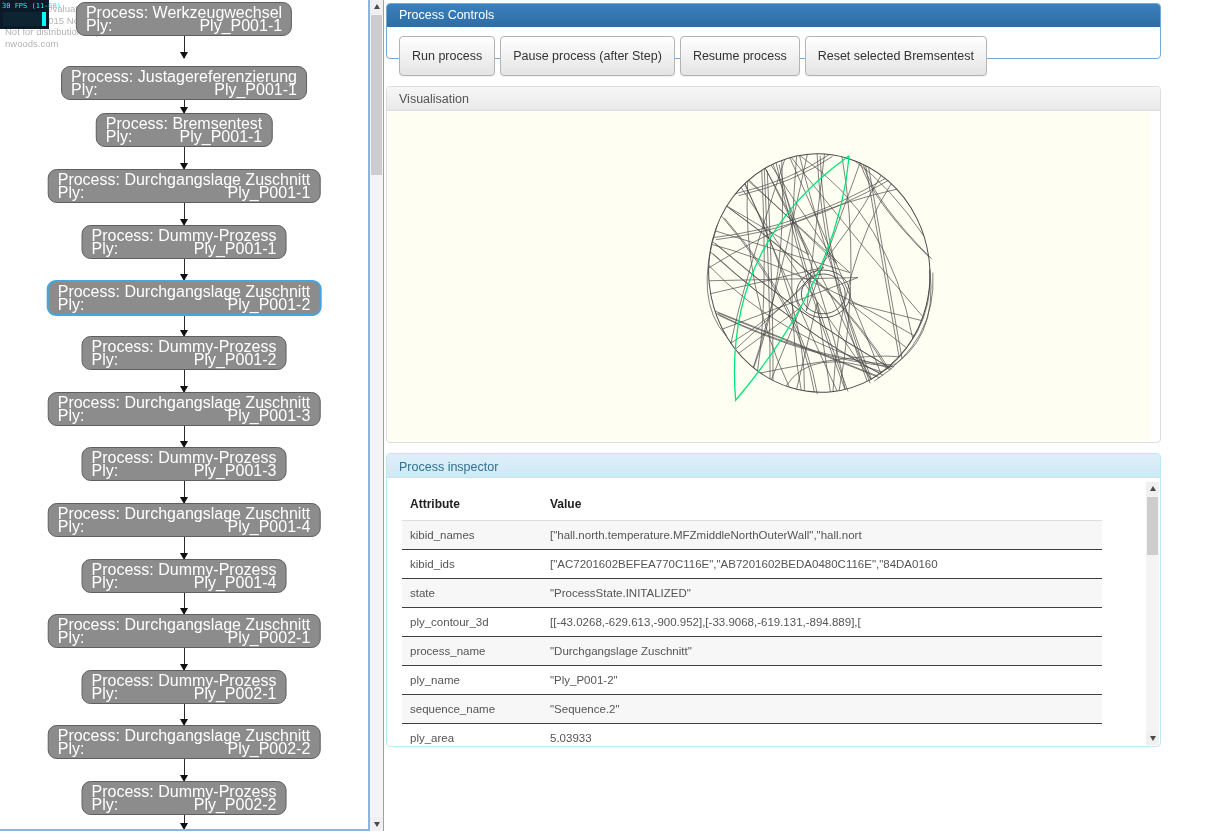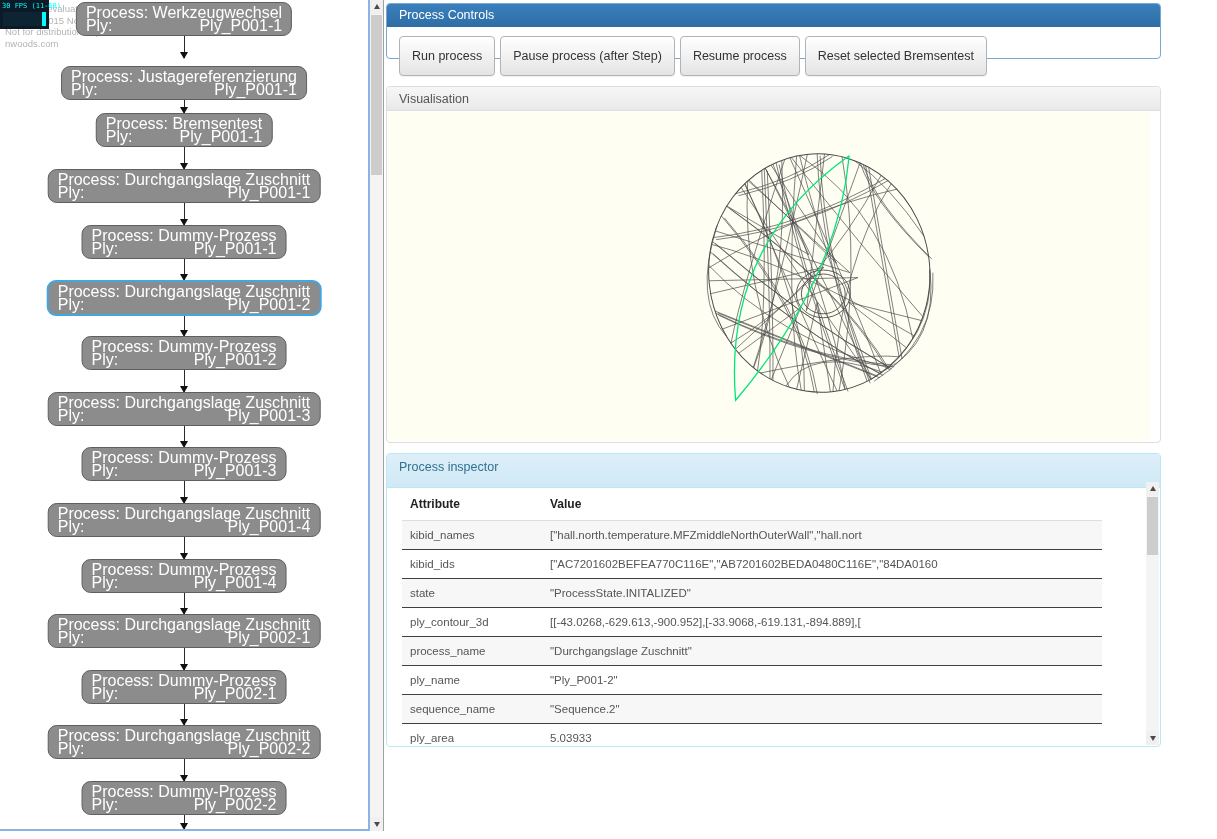--- a/index.html
+++ b/index.html
@@ -53,7 +53,7 @@
   .vis-canvas svg { width:100%; height:100%; display:block; }
 
   .panel.inspector { top:453px; height:294px; border:1px solid #bce8f1; }
-  .heading-info { height:34px; line-height:27px; background:linear-gradient(#ddeff9,#cfe9f5);
+  .heading-info { height:24px; line-height:27px; background:linear-gradient(#ddeff9,#cfe9f5);
     color:#31708f; border-bottom:1px solid #bce8f1; }
   .inspector-body { position:absolute; top:28px; left:1px; right:1px; bottom:1px; overflow:hidden; }
   .insp-table { border-collapse:collapse; margin:4px 0 0 14px; width:700px; table-layout:fixed; }

